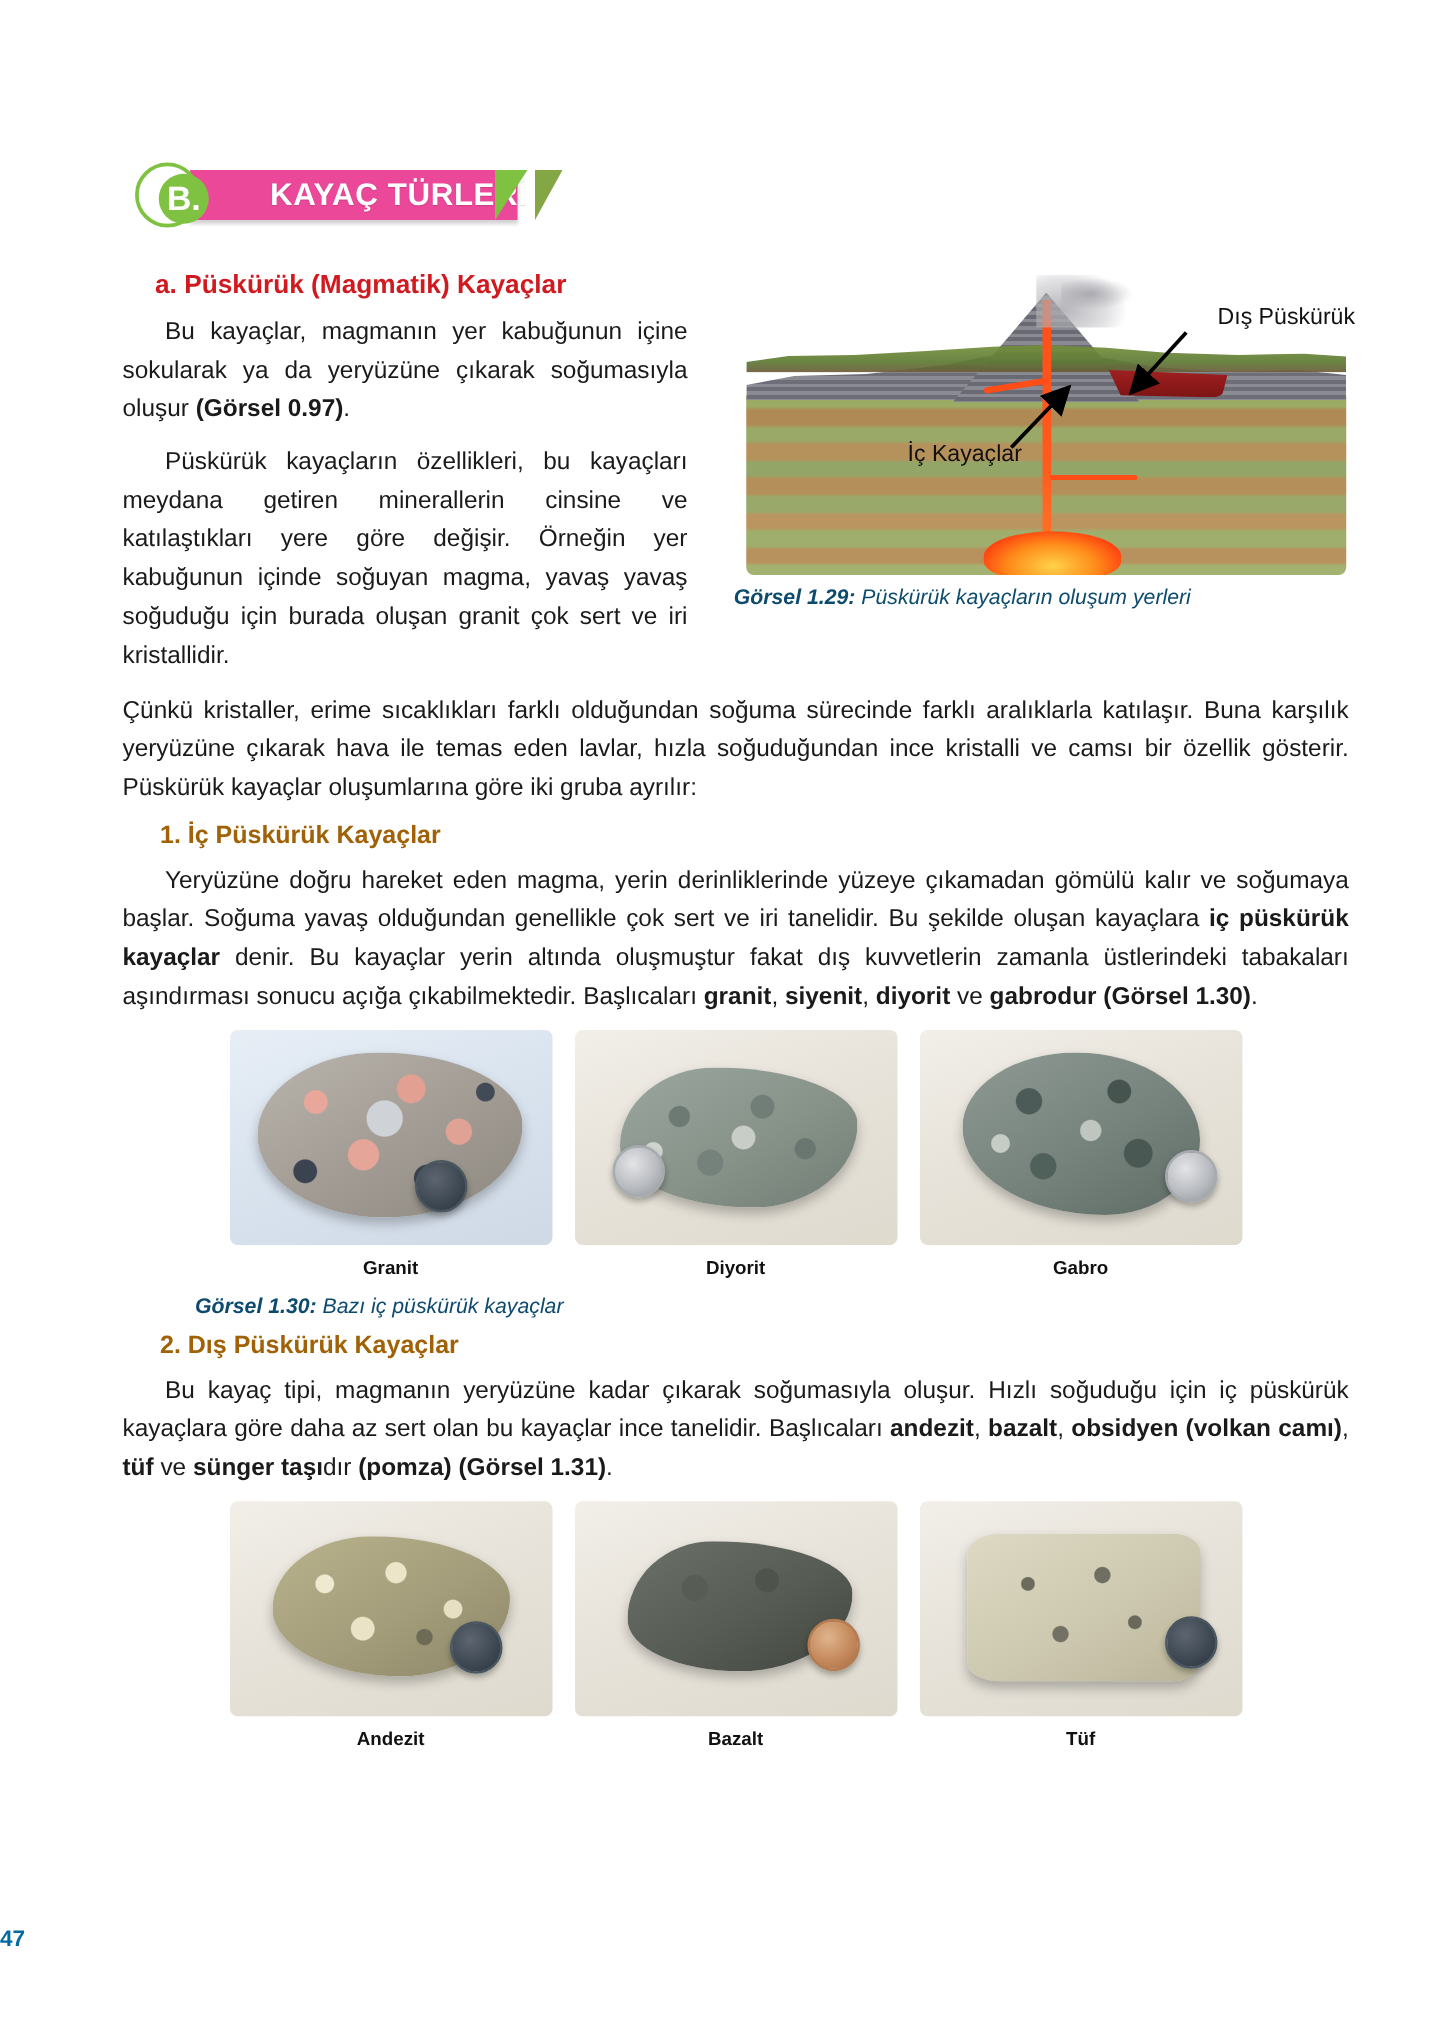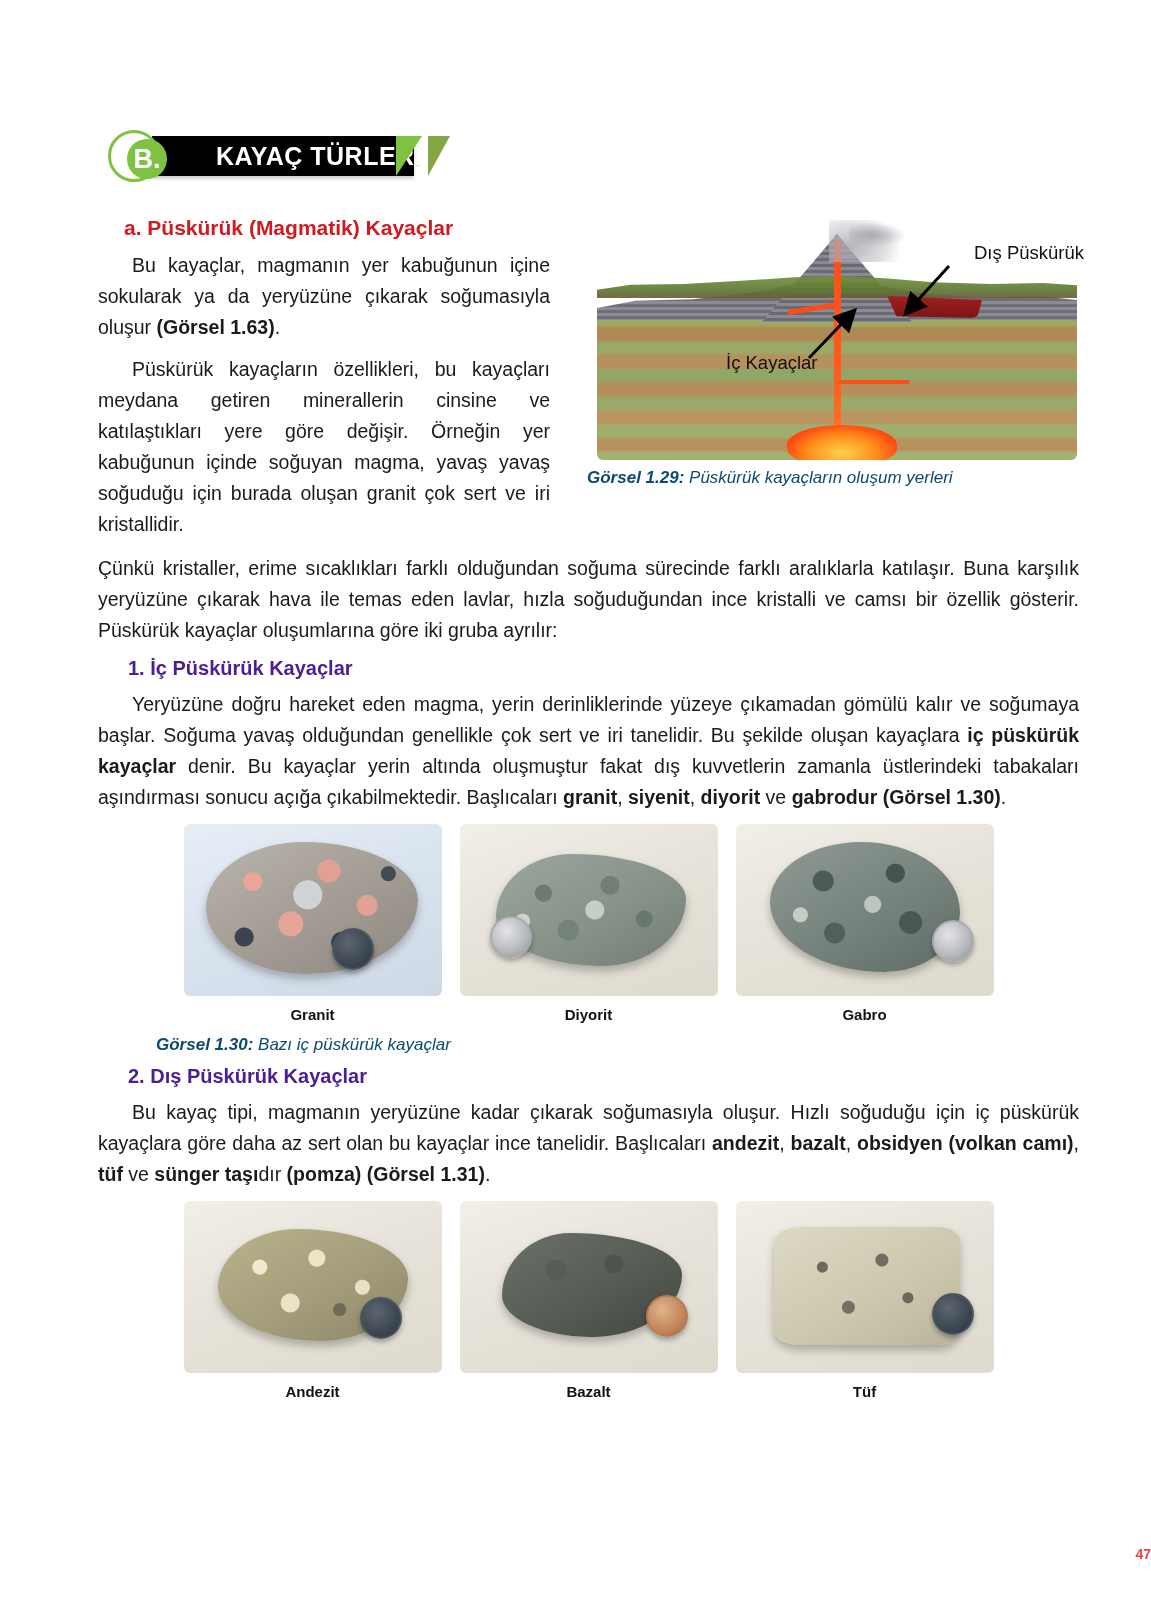--- a/index.html
+++ b/index.html
@@ -36,7 +36,7 @@
     top: 6px;
     height: 40px;
     width: 262px;
-    background: #000000;
+    background: #ec4899;
     display: flex;
     align-items: center;
     box-shadow: 0 3px 3px rgba(0,0,0,0.18);

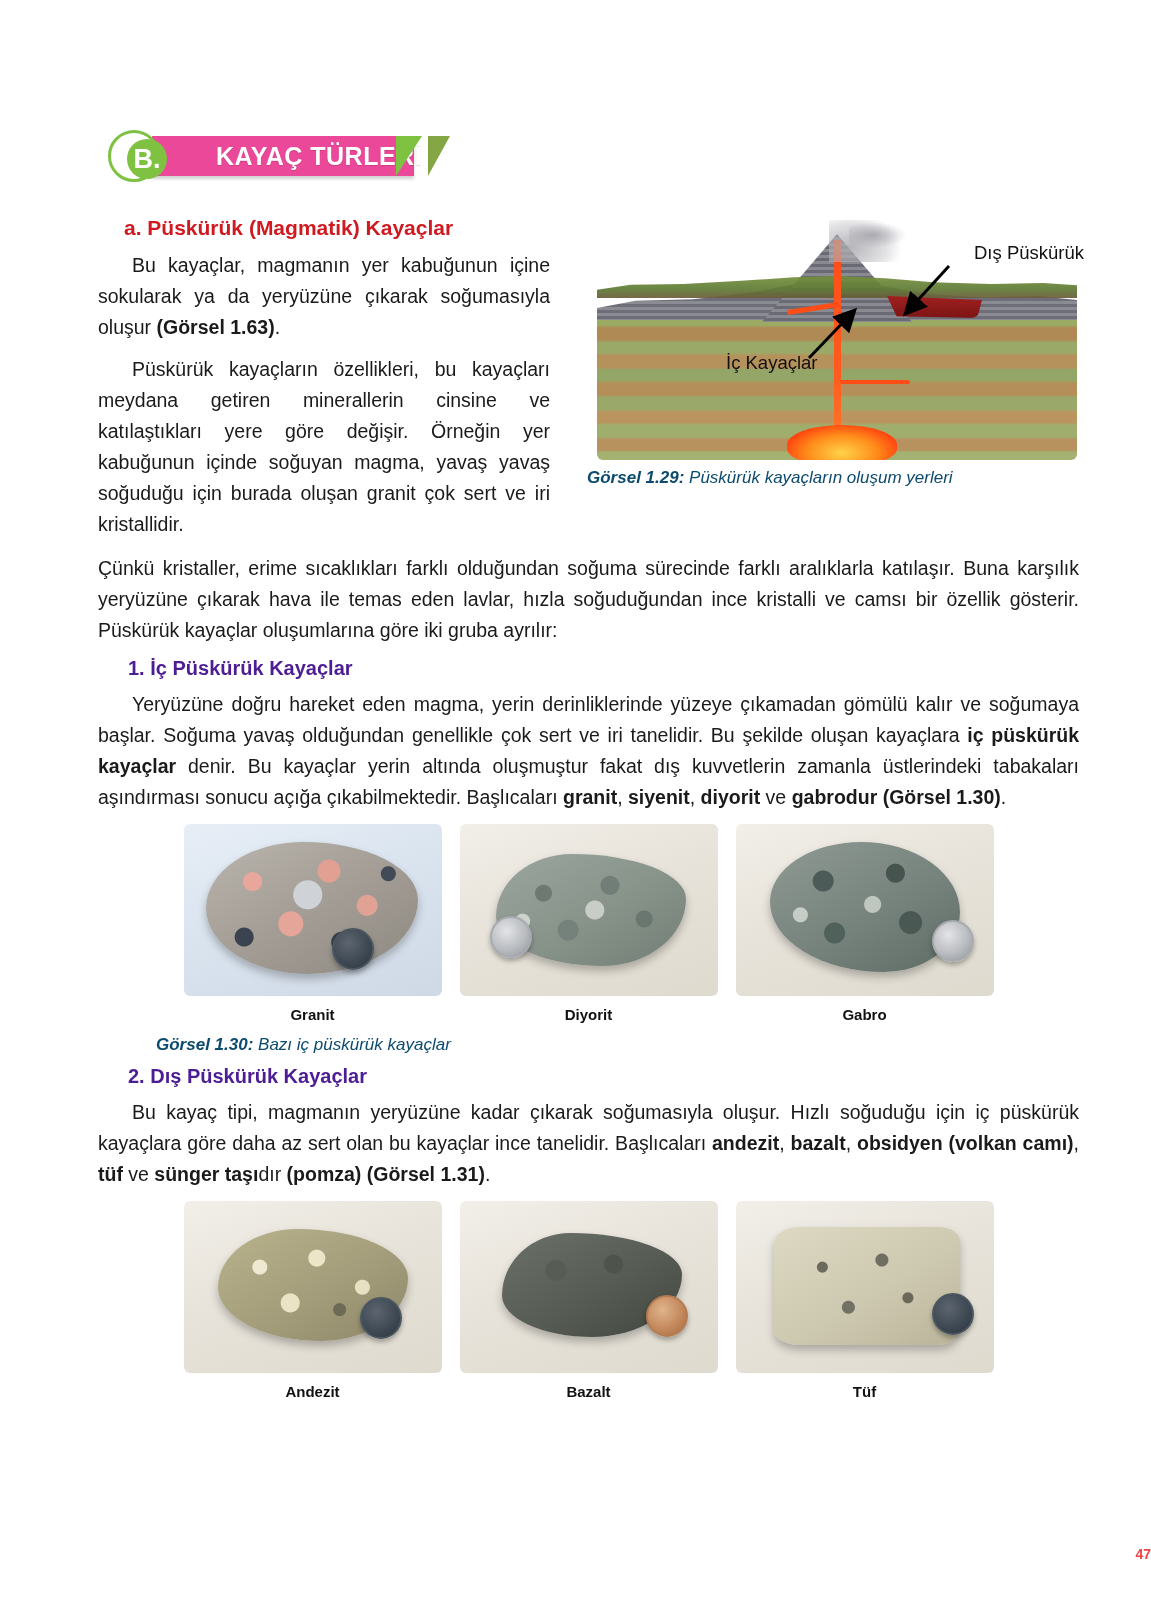--- a/index.html
+++ b/index.html
@@ -396,7 +396,7 @@
 
     <div class="left-col">
       <h3 class="sub-red">a. Püskürük (Magmatik) Kayaçlar</h3>
-      <p class="body"><span>Bu kayaçlar, magmanın yer kabuğunun içine sokularak ya da yeryüzüne çıkarak soğumasıyla oluşur </span><span class="b">(Görsel 1.63)</span><span>.</span></p>
+      <p class="body"><span>Bu kayaçlar, magmanın yer kabuğunun içine sokularak ya da yeryüzüne çıkarak soğumasıyla oluşur </span><span class="b">(Görsel 0.97)</span><span>.</span></p>
       <p class="body">Püskürük kayaçların özellikleri, bu kayaçları meydana getiren minerallerin cinsine ve katılaştıkları yere göre değişir. Örneğin yer kabuğunun içinde soğuyan magma, yavaş yavaş soğuduğu için burada oluşan granit çok sert ve iri kristallidir.</p>
     </div>
 

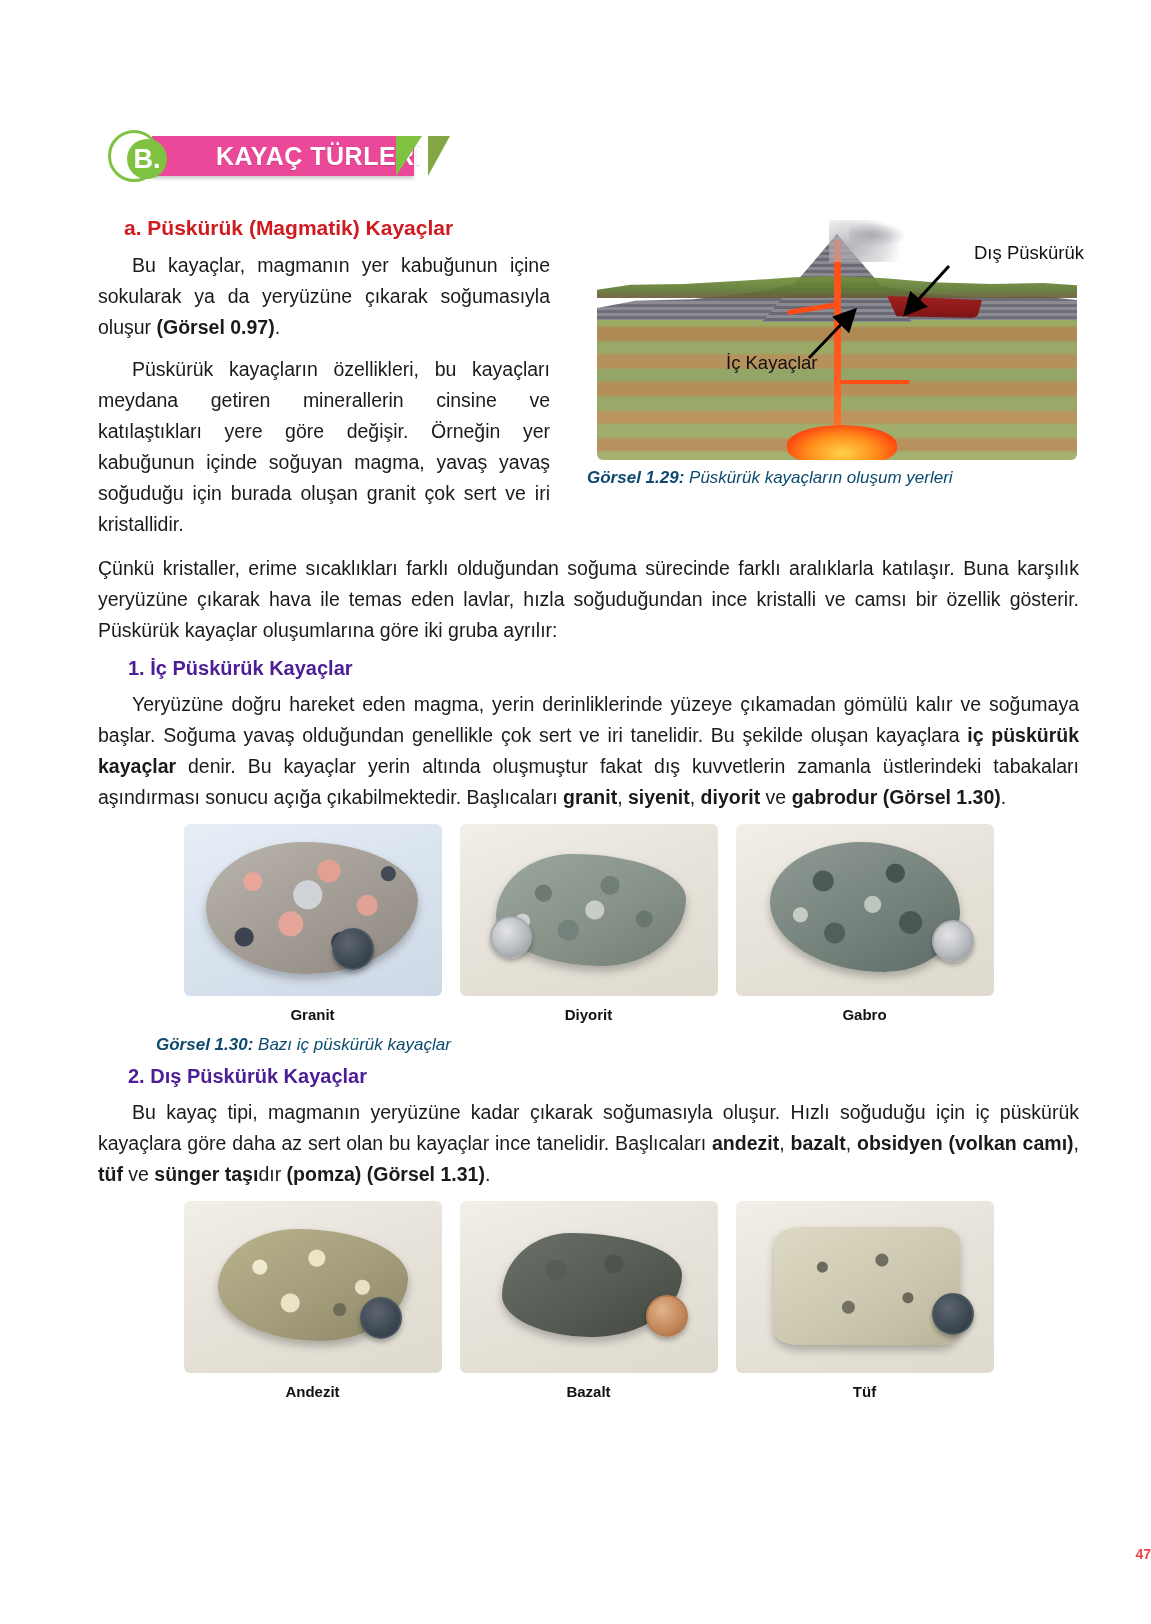--- a/index.html
+++ b/index.html
@@ -109,7 +109,7 @@
     margin: 8px 0 10px 26px;
   }
   h3.sub-blue {
-    color: #4c1d95;
+    color: #a16207;
     font-size: 20px;
     font-weight: bold;
     margin: 10px 0 9px 30px;

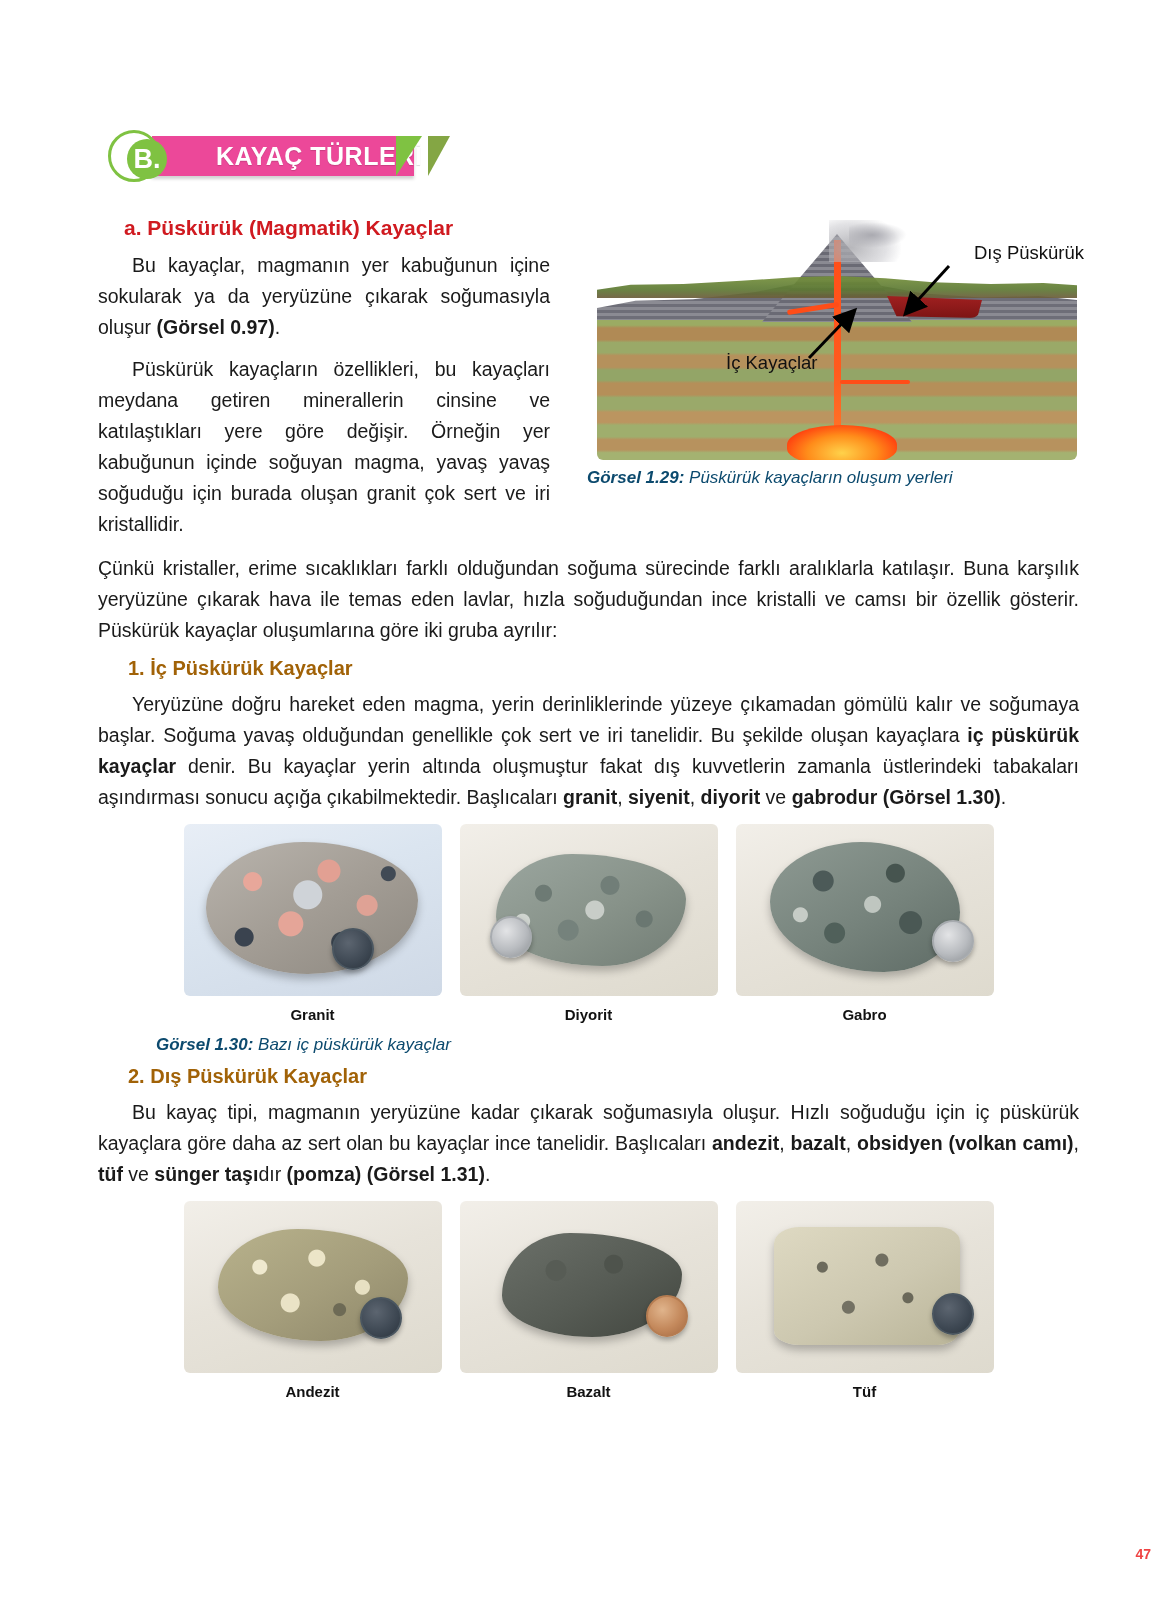--- a/index.html
+++ b/index.html
@@ -366,10 +366,10 @@
     position: absolute;
     left: 0; right: 0;
     bottom: 62px;
-    text-align: right;
-    font-size: 14px;
+    text-align: left;
+    font-size: 18px;
     font-weight: bold;
-    color: #ef4444;
+    color: #0369a1;
   }
   .clear { clear: both; }
 </style>

